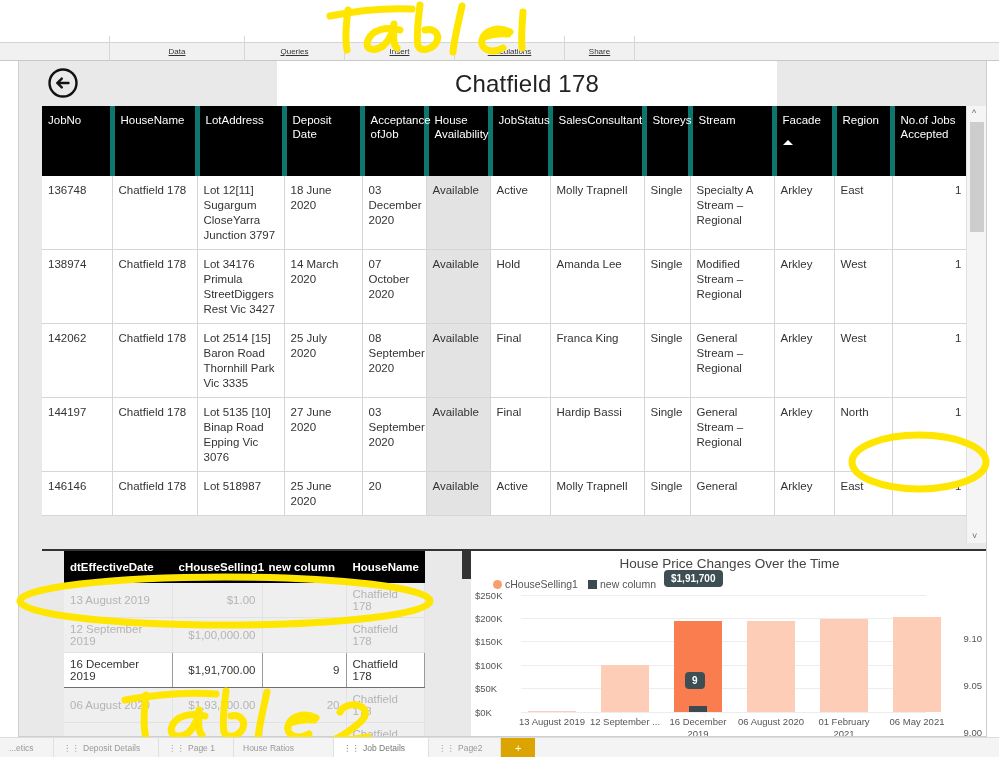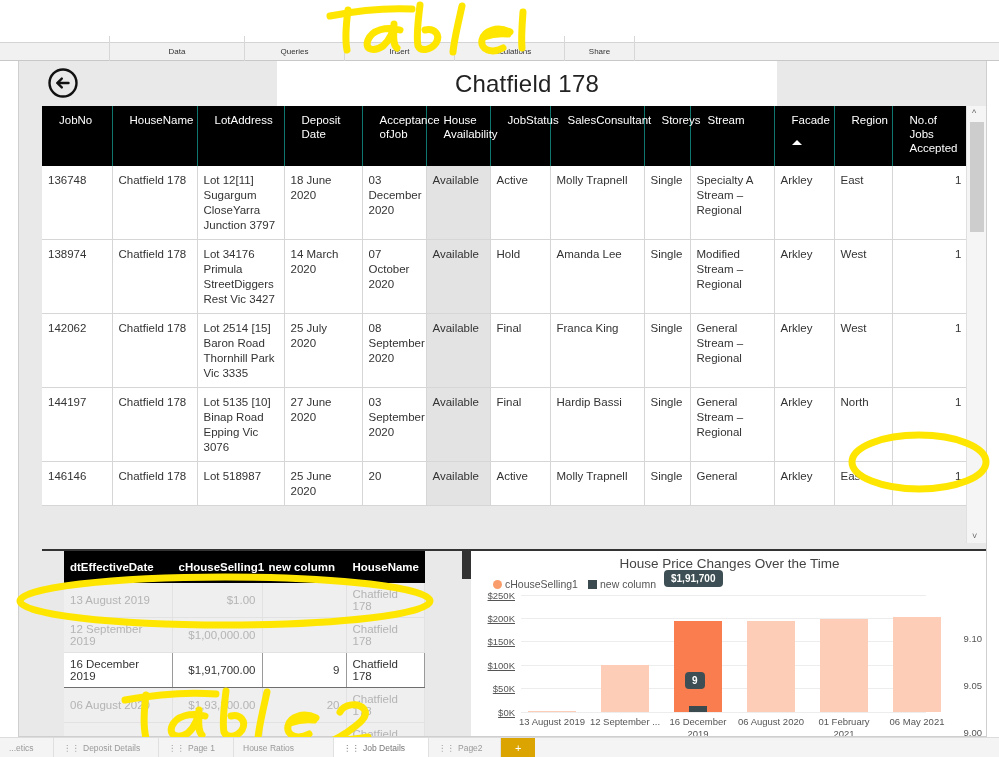--- a/index.html
+++ b/index.html
@@ -22,6 +22,7 @@
     height: 32px; display: flex; align-items: center; justify-content: center;
     font-size: 8px; color: #333; border-right: 1px solid #d7d7d7;
     white-space: nowrap;
+    text-decoration: underline;
   }
   .ribbon-spacer { flex: 1 1 auto; height: 19px; }
 

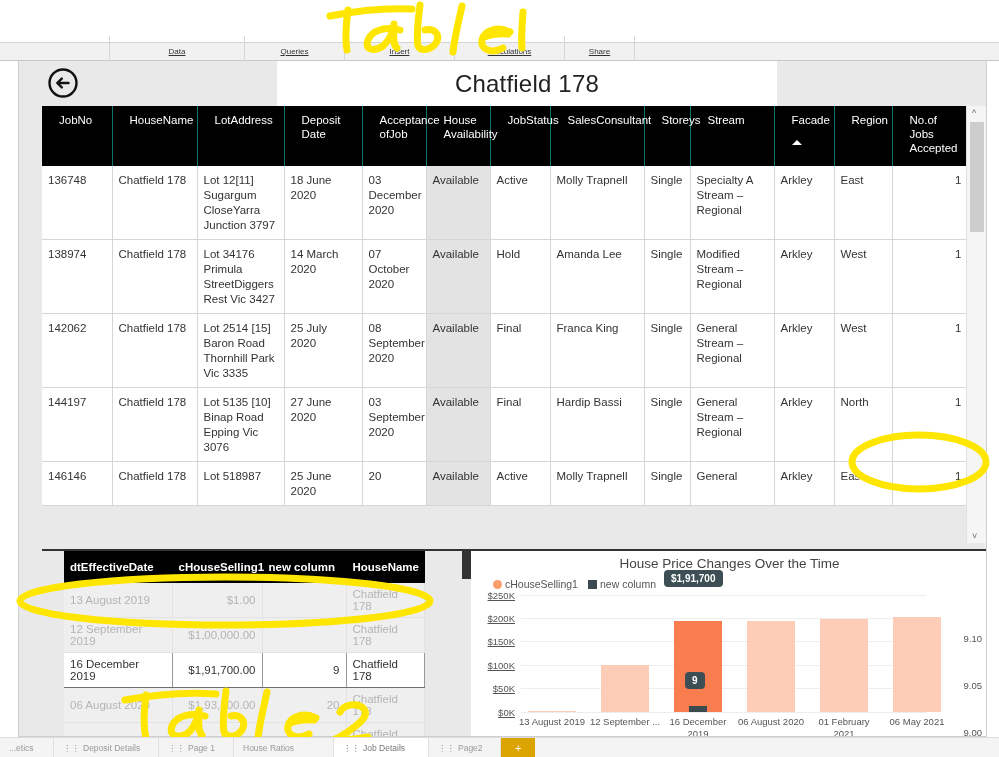--- a/index.html
+++ b/index.html
@@ -50,8 +50,8 @@
   table.grid { border-collapse: collapse; table-layout: fixed; width: 926px; font-size: 11.5px; }
   table.grid th {
     background: #000; color: #fff; font-weight: 400; text-align: left;
-    vertical-align: top; padding: 7px 6px 6px 17px; border-right: 1px solid #0f766e;
-    height: 60px; line-height: 14px;
+    vertical-align: top; padding: 7px 6px 6px 6px; border-right: 5px solid #0f766e;
+    height: 70px; line-height: 14px;
   }
   table.grid td {
     background: #fff; color: #333; text-align: left; vertical-align: top;

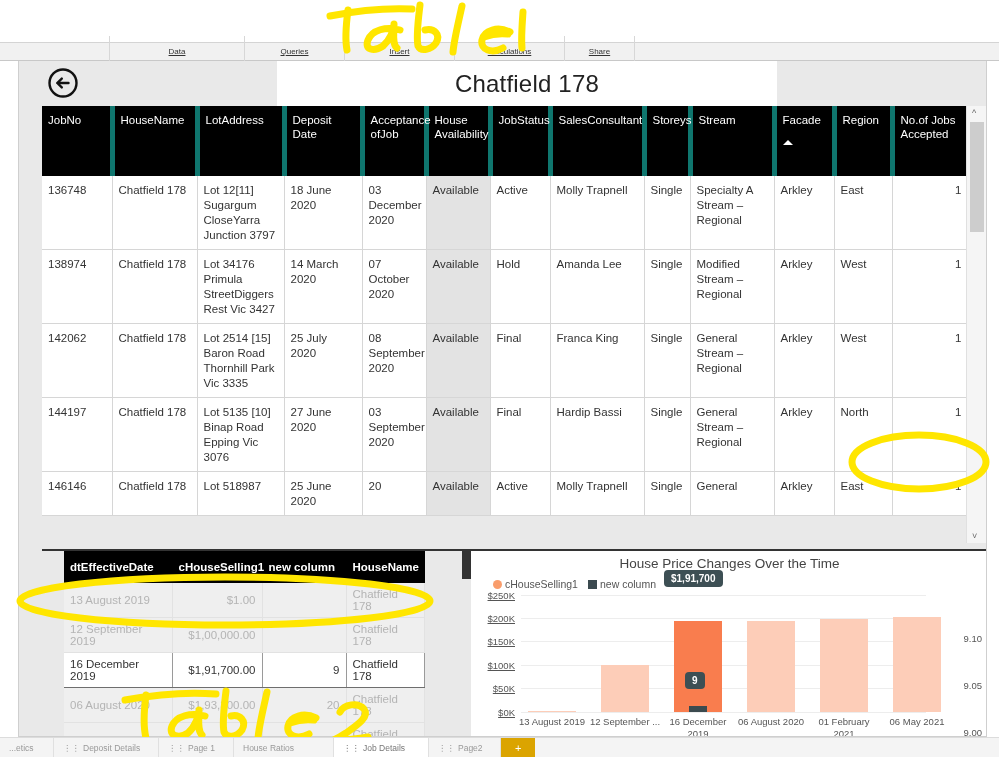--- a/index.html
+++ b/index.html
@@ -99,7 +99,7 @@
   .ch-legend .d { width: 9px; height: 9px; border-radius: 50%; display:inline-block; margin-right:3px; vertical-align:-1px;}
   .ch-legend .s { width: 9px; height: 9px; display:inline-block; margin-right:3px; vertical-align:-1px;}
   .plot { position: relative; margin: 4px 0 0 0; height: 135px; }
-  .ylab { position:absolute; left: 4px; font-size: 9.5px; color:#555; text-align:right; width: 40px; text-decoration: underline;}
+  .ylab { position:absolute; left: 4px; font-size: 9.5px; color:#555; text-align:left; width: 40px;}
   .y2lab { position:absolute; right: 6px; font-size: 9.5px; color:#555;margin-top:20px; }
   .gl { position:absolute; left: 50px; right: 62px; height:1px; background:#ededed; }
   .bar { position:absolute; bottom: 0; background:#fdcdb8; }

